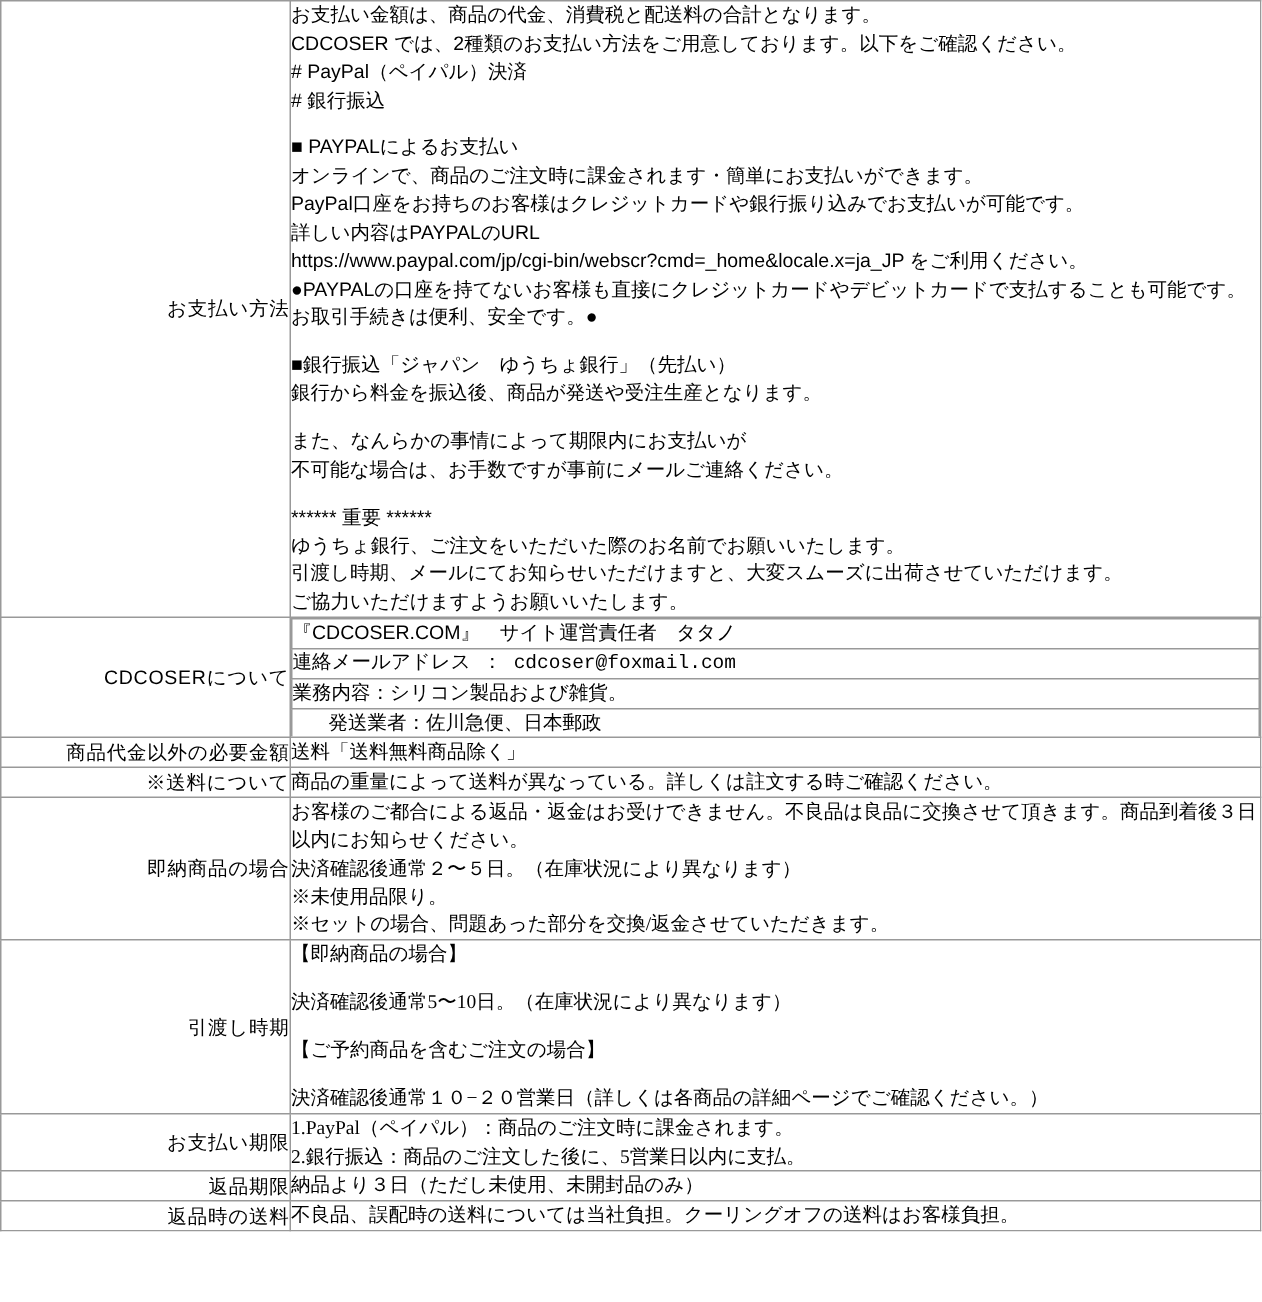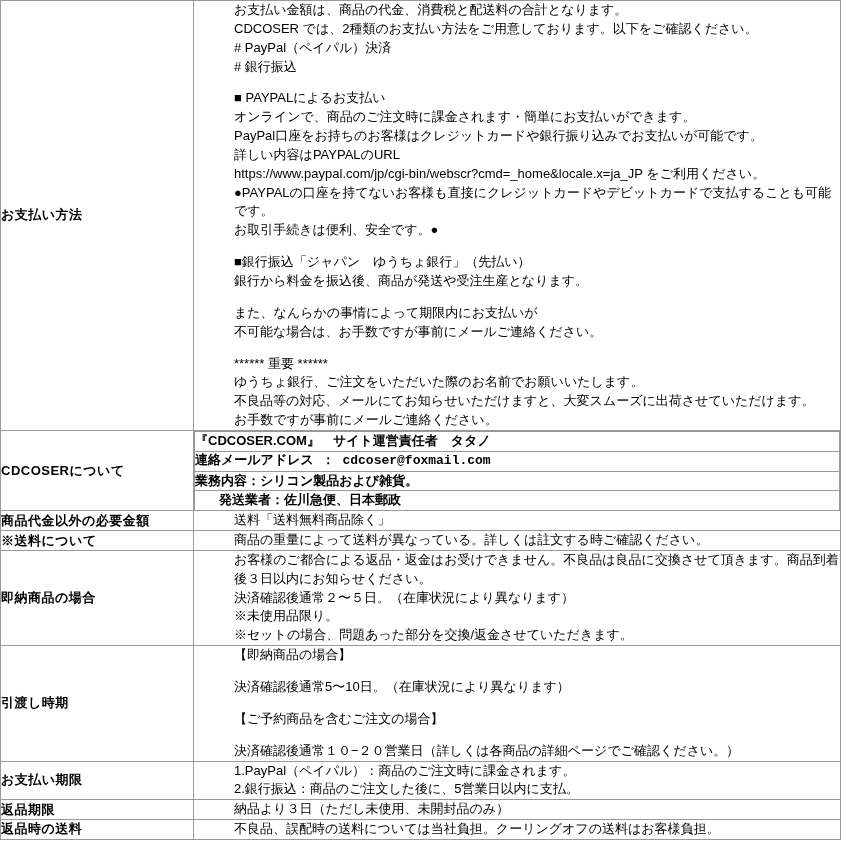--- a/index.html
+++ b/index.html
@@ -41,7 +41,6 @@
   .line {
     white-space: pre-wrap;
     word-break: break-all;
-    margin-left: 40px;
   }
   .blank {
     height: 13px;

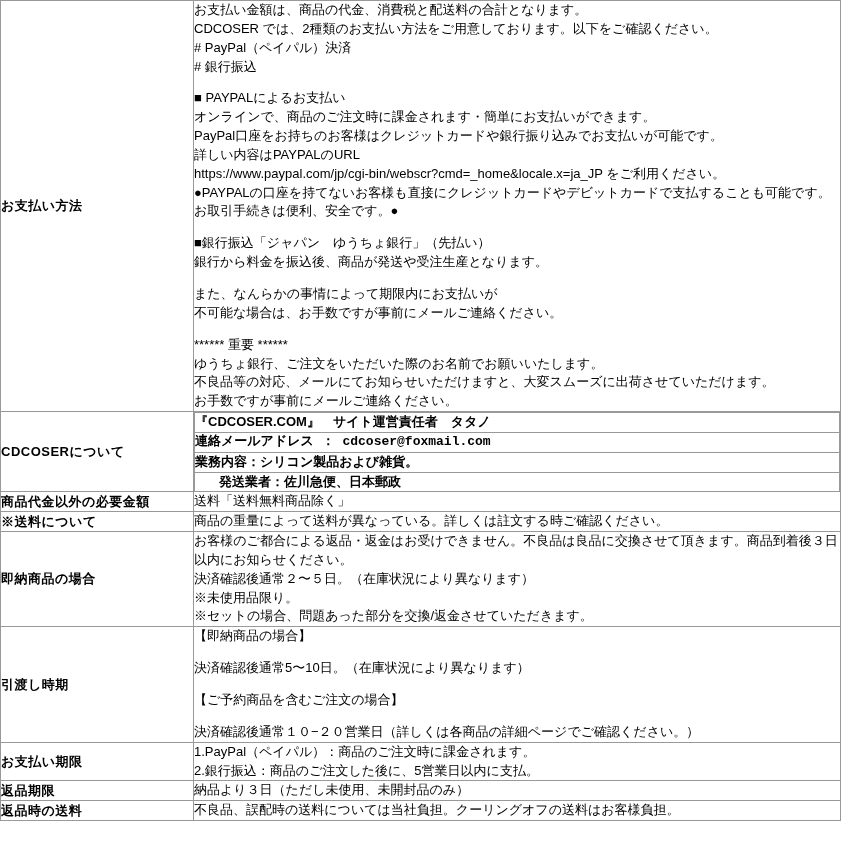--- a/index.html
+++ b/index.html
@@ -25,8 +25,8 @@
   }
   td.label {
     width: 192px;
-    text-align: left;
-    font-weight: bold;
+    text-align: right;
+    font-weight: normal;
     font-size: 13px;
     padding: 4px 2px;
     letter-spacing: 0.5px;

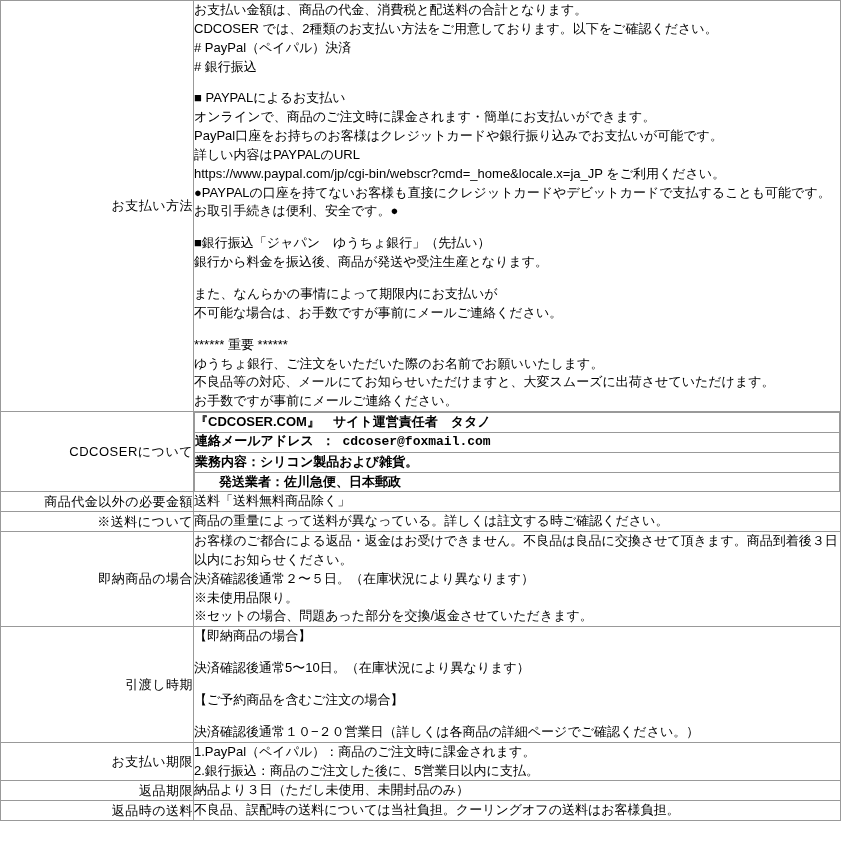--- a/index.html
+++ b/index.html
@@ -100,7 +100,7 @@
         <div class="line blank">&nbsp;</div>
         <div class="line">****** 重要 ******</div>
         <div class="line">ゆうちょ銀行、ご注文をいただいた際のお名前でお願いいたします。</div>
-        <div class="line">不良品等の対応、メールにてお知らせいただけますと、大変スムーズに出荷させていただけます。</div>
+        <div class="line">引渡し時期、メールにてお知らせいただけますと、大変スムーズに出荷させていただけます。</div>
         <div class="line">お手数ですが事前にメールご連絡ください。</div>
       </td>
     </tr>

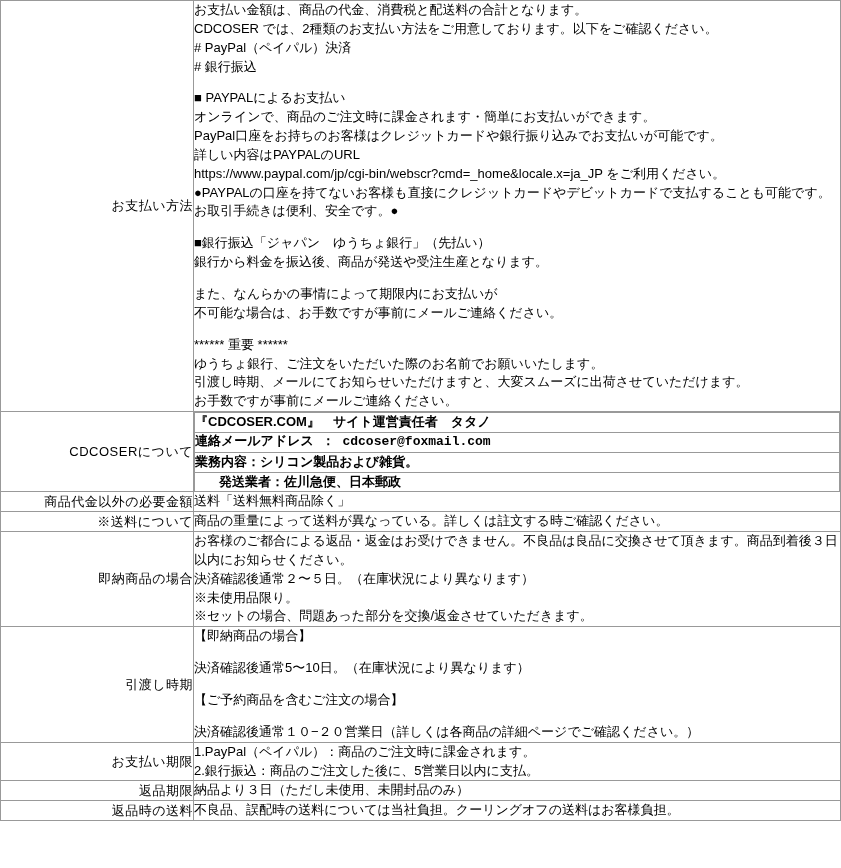--- a/index.html
+++ b/index.html
@@ -101,7 +101,7 @@
         <div class="line">****** 重要 ******</div>
         <div class="line">ゆうちょ銀行、ご注文をいただいた際のお名前でお願いいたします。</div>
         <div class="line">引渡し時期、メールにてお知らせいただけますと、大変スムーズに出荷させていただけます。</div>
-        <div class="line">お手数ですが事前にメールご連絡ください。</div>
+        <div class="line">ご協力いただけますようお願いいたします。</div>
       </td>
     </tr>
 

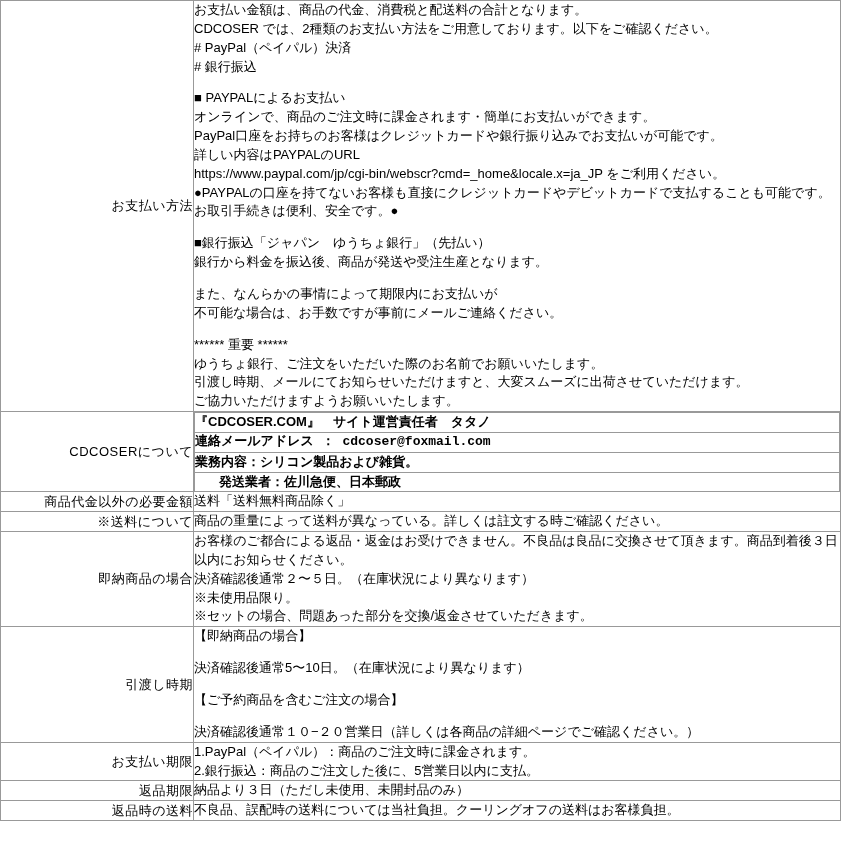--- a/index.html
+++ b/index.html
@@ -65,7 +65,6 @@
   }
   .cdc-wrap td.value {
     padding: 0;
-    font-weight: bold;
   }
   .pad-row {
     padding: 4px 4px;

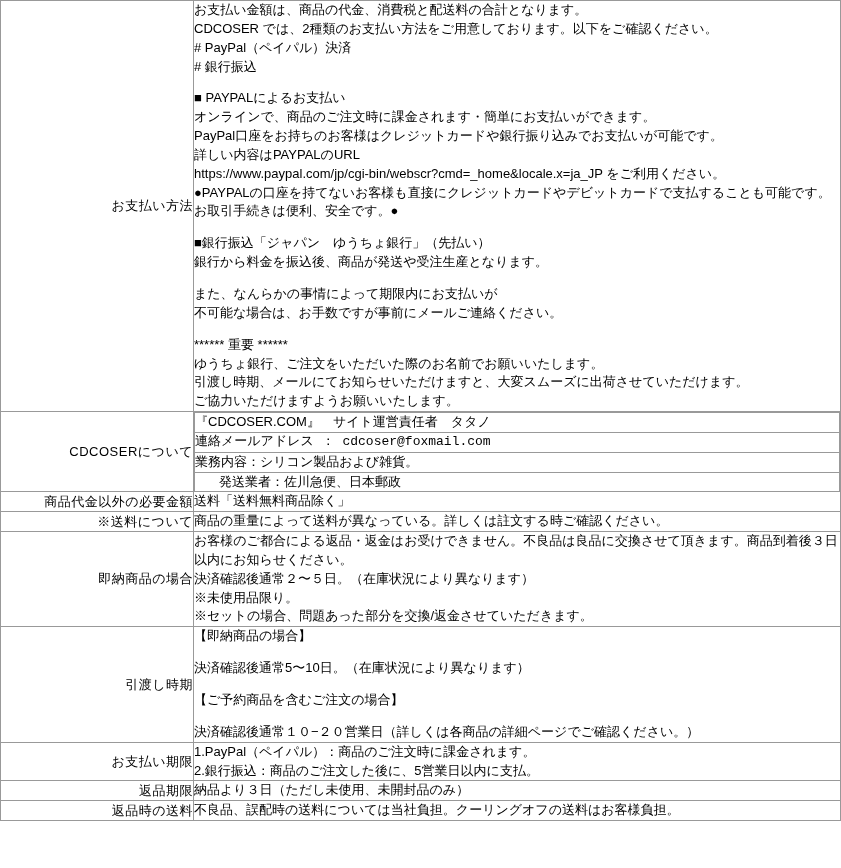--- a/index.html
+++ b/index.html
@@ -68,6 +68,7 @@
   }
   .pad-row {
     padding: 4px 4px;
+    font-family: Liberation Serif, serif;
   }
 </style>
 </head>

